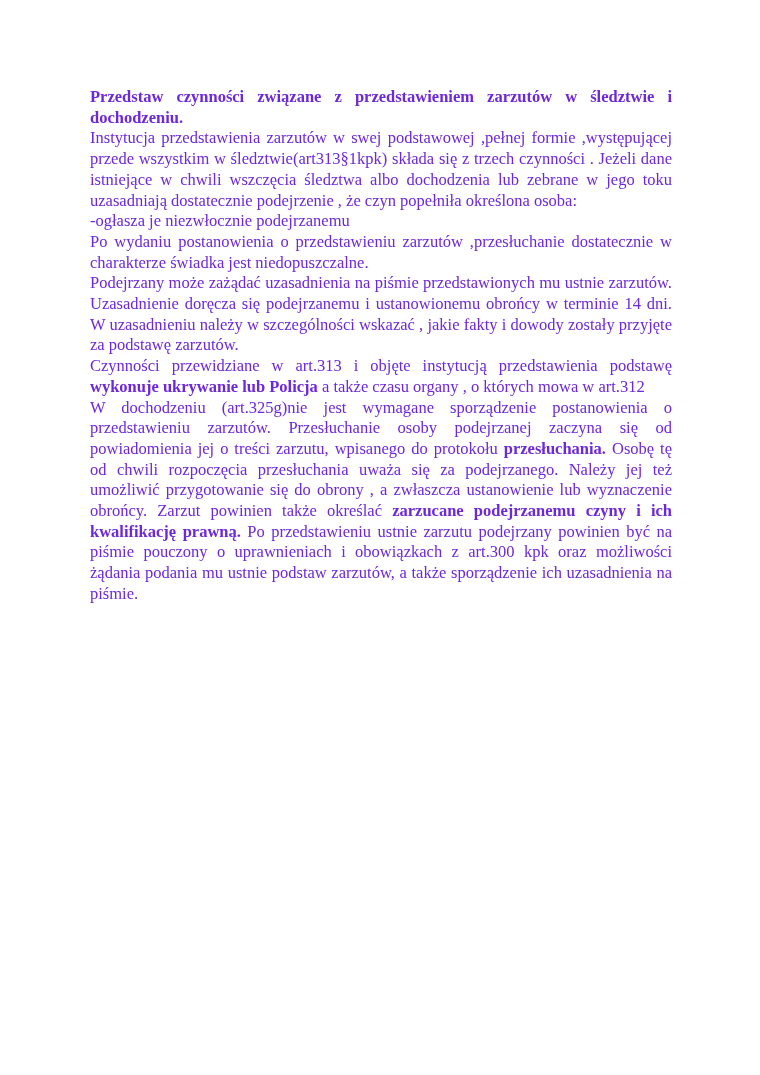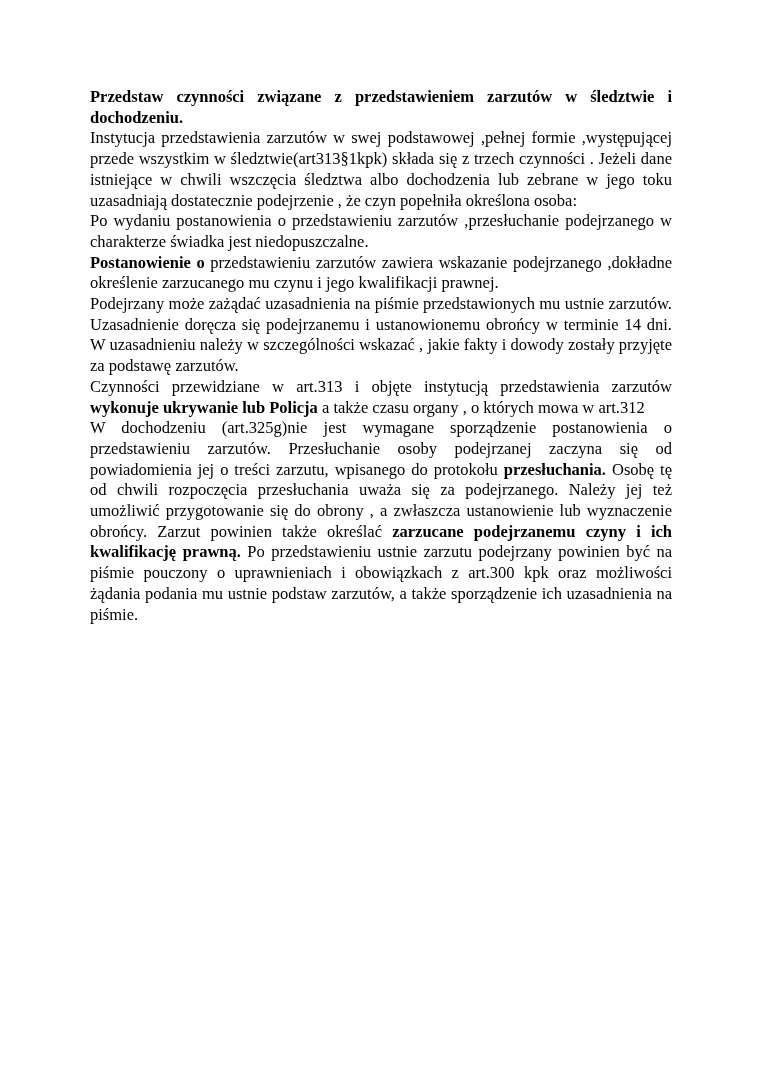--- a/index.html
+++ b/index.html
@@ -37,7 +37,7 @@
 <body>
 
 <main class="page" style="background: rgb(255, 255, 255);">
-  <div class="content" id="doc-content" style="color: #000000;">
+  <div class="content" id="doc-content" style="color: #6d28d9;">
       <p class="para"><span class="run-bold">Przedstaw czynności związane z przedstawieniem zarzutów w śledztwie i dochodzeniu.</span></p>
       <p class="para"><span class="run-regular">Instytucja przedstawienia zarzutów w swej podstawowej ,pełnej formie ,występującej przede wszystkim w śledztwie(art313§1kpk) składa się z trzech czynności . Jeżeli dane istniejące w chwili wszczęcia śledztwa albo dochodzenia lub zebrane w jego toku uzasadniają dostatecznie podejrzenie , że czyn popełniła określona osoba:</span></p>
       <p class="para"><span class="run-regular">Po wydaniu postanowienia o przedstawieniu zarzutów ,przesłuchanie podejrzanego w charakterze świadka jest niedopuszczalne.</span></p>

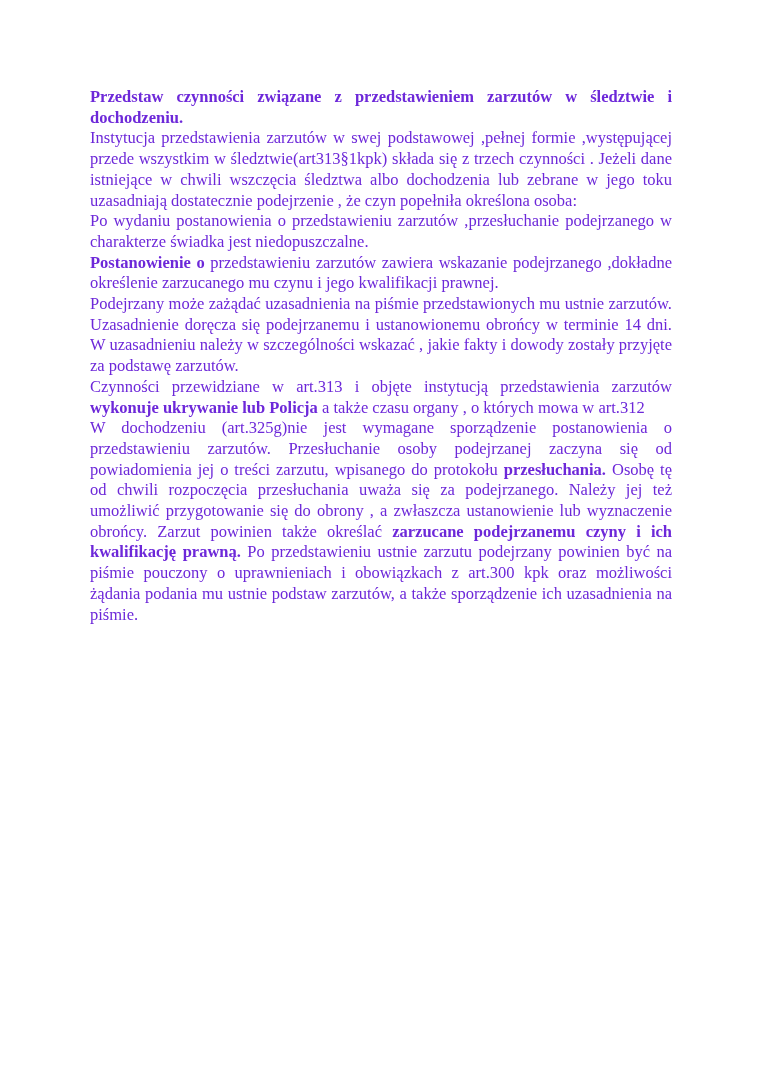--- a/index.html
+++ b/index.html
@@ -40,6 +40,7 @@
   <div class="content" id="doc-content" style="color: #6d28d9;">
       <p class="para"><span class="run-bold">Przedstaw czynności związane z przedstawieniem zarzutów w śledztwie i dochodzeniu.</span></p>
       <p class="para"><span class="run-regular">Instytucja przedstawienia zarzutów w swej podstawowej ,pełnej formie ,występującej przede wszystkim w śledztwie(art313§1kpk) składa się z trzech czynności . Jeżeli dane istniejące w chwili wszczęcia śledztwa albo dochodzenia lub zebrane w jego toku uzasadniają dostatecznie podejrzenie , że czyn popełniła określona osoba:</span></p>
+      <p class="para"><span class="run-regular">-ogłasza je niezwłocznie podejrzanemu</span></p>
       <p class="para"><span class="run-regular">Po wydaniu postanowienia o przedstawieniu zarzutów ,przesłuchanie podejrzanego w charakterze świadka jest niedopuszczalne.</span></p>
       <p class="para"><span class="run-bold">Postanowienie o</span><span class="run-regular"> przedstawieniu zarzutów zawiera wskazanie podejrzanego ,dokładne określenie zarzucanego mu czynu i jego kwalifikacji prawnej.</span></p>
       <p class="para"><span class="run-regular">Podejrzany może zażądać uzasadnienia na piśmie przedstawionych mu ustnie zarzutów. Uzasadnienie doręcza się podejrzanemu i ustanowionemu obrońcy w terminie 14 dni. W uzasadnieniu należy w szczególności wskazać , jakie fakty i dowody zostały przyjęte za podstawę zarzutów.</span></p>

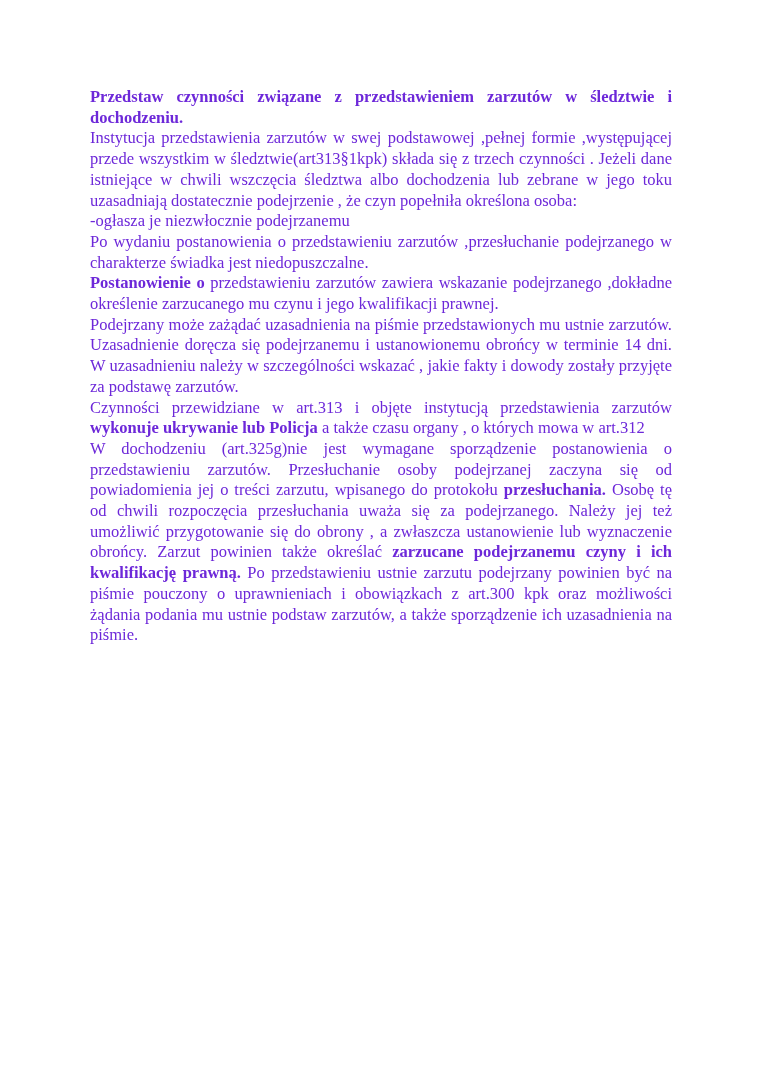--- a/index.html
+++ b/index.html
@@ -41,7 +41,7 @@
       <p class="para"><span class="run-bold">Przedstaw czynności związane z przedstawieniem zarzutów w śledztwie i dochodzeniu.</span></p>
       <p class="para"><span class="run-regular">Instytucja przedstawienia zarzutów w swej podstawowej ,pełnej formie ,występującej przede wszystkim w śledztwie(art313§1kpk) składa się z trzech czynności . Jeżeli dane istniejące w chwili wszczęcia śledztwa albo dochodzenia lub zebrane w jego toku uzasadniają dostatecznie podejrzenie , że czyn popełniła określona osoba:</span></p>
       <p class="para"><span class="run-regular">-ogłasza je niezwłocznie podejrzanemu</span></p>
-      <p class="para"><span class="run-regular">Po wydaniu postanowienia o przedstawieniu zarzutów ,przesłuchanie podejrzanego w charakterze świadka jest niedopuszczalne.</span></p>
+      <p class="para"><span class="run-regular">Po wydaniu postanowienia o przedstawieniu zarzutów ,przesłuchanie dostatecznie w charakterze świadka jest niedopuszczalne.</span></p>
       <p class="para"><span class="run-bold">Postanowienie o</span><span class="run-regular"> przedstawieniu zarzutów zawiera wskazanie podejrzanego ,dokładne określenie zarzucanego mu czynu i jego kwalifikacji prawnej.</span></p>
       <p class="para"><span class="run-regular">Podejrzany może zażądać uzasadnienia na piśmie przedstawionych mu ustnie zarzutów. Uzasadnienie doręcza się podejrzanemu i ustanowionemu obrońcy w terminie 14 dni. W uzasadnieniu należy w szczególności wskazać , jakie fakty i dowody zostały przyjęte za podstawę zarzutów.</span></p>
       <p class="para"><span class="run-regular">Czynności przewidziane w art.313 i objęte instytucją przedstawienia zarzutów </span><span class="run-bold">wykonuje ukrywanie lub Policja</span><span class="run-regular"> a także czasu organy , o których mowa w art.312</span></p>

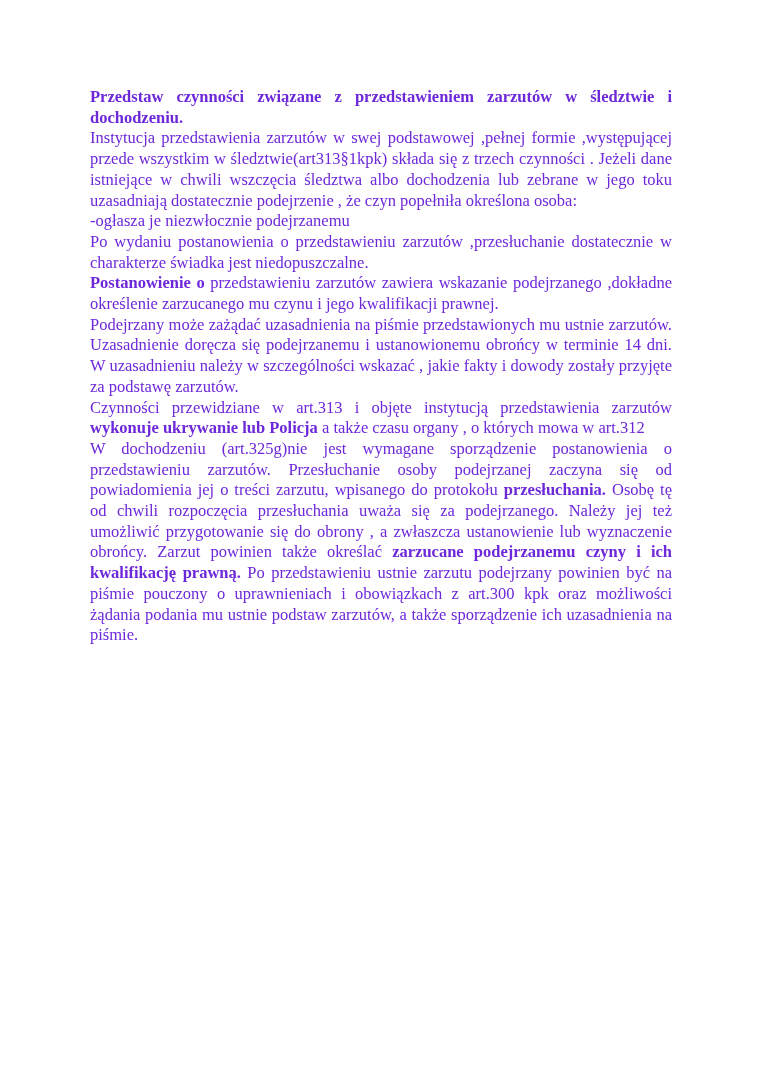--- a/index.html
+++ b/index.html
@@ -42,7 +42,6 @@
       <p class="para"><span class="run-regular">Instytucja przedstawienia zarzutów w swej podstawowej ,pełnej formie ,występującej przede wszystkim w śledztwie(art313§1kpk) składa się z trzech czynności . Jeżeli dane istniejące w chwili wszczęcia śledztwa albo dochodzenia lub zebrane w jego toku uzasadniają dostatecznie podejrzenie , że czyn popełniła określona osoba:</span></p>
       <p class="para"><span class="run-regular">-ogłasza je niezwłocznie podejrzanemu</span></p>
       <p class="para"><span class="run-regular">Po wydaniu postanowienia o przedstawieniu zarzutów ,przesłuchanie dostatecznie w charakterze świadka jest niedopuszczalne.</span></p>
-      <p class="para"><span class="run-bold">Postanowienie o</span><span class="run-regular"> przedstawieniu zarzutów zawiera wskazanie podejrzanego ,dokładne określenie zarzucanego mu czynu i jego kwalifikacji prawnej.</span></p>
       <p class="para"><span class="run-regular">Podejrzany może zażądać uzasadnienia na piśmie przedstawionych mu ustnie zarzutów. Uzasadnienie doręcza się podejrzanemu i ustanowionemu obrońcy w terminie 14 dni. W uzasadnieniu należy w szczególności wskazać , jakie fakty i dowody zostały przyjęte za podstawę zarzutów.</span></p>
       <p class="para"><span class="run-regular">Czynności przewidziane w art.313 i objęte instytucją przedstawienia zarzutów </span><span class="run-bold">wykonuje ukrywanie lub Policja</span><span class="run-regular"> a także czasu organy , o których mowa w art.312</span></p>
       <p class="para"><span class="run-regular">W dochodzeniu (art.325g)nie jest wymagane sporządzenie postanowienia o przedstawieniu zarzutów. Przesłuchanie osoby podejrzanej zaczyna się od powiadomienia jej o treści zarzutu, wpisanego do protokołu </span><span class="run-bold">przesłuchania.</span><span class="run-regular"> Osobę tę od chwili rozpoczęcia przesłuchania uważa się za podejrzanego. Należy jej też umożliwić przygotowanie się do obrony , a zwłaszcza ustanowienie lub wyznaczenie obrońcy. Zarzut powinien także określać </span><span class="run-bold">zarzucane podejrzanemu czyny i ich kwalifikację prawną.</span><span class="run-regular"> Po przedstawieniu ustnie zarzutu podejrzany powinien być na piśmie pouczony o uprawnieniach i obowiązkach z art.300 kpk oraz możliwości żądania podania mu ustnie podstaw zarzutów, a także sporządzenie ich uzasadnienia na piśmie.</span></p>

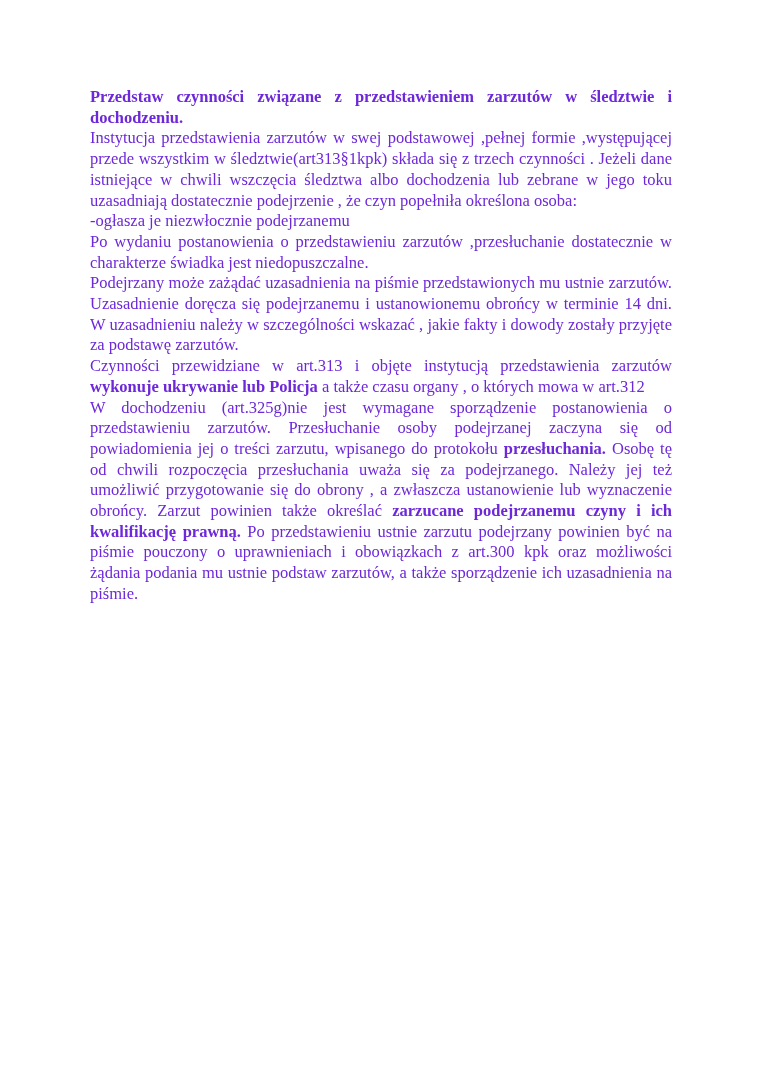--- a/index.html
+++ b/index.html
@@ -43,7 +43,7 @@
       <p class="para"><span class="run-regular">-ogłasza je niezwłocznie podejrzanemu</span></p>
       <p class="para"><span class="run-regular">Po wydaniu postanowienia o przedstawieniu zarzutów ,przesłuchanie dostatecznie w charakterze świadka jest niedopuszczalne.</span></p>
       <p class="para"><span class="run-regular">Podejrzany może zażądać uzasadnienia na piśmie przedstawionych mu ustnie zarzutów. Uzasadnienie doręcza się podejrzanemu i ustanowionemu obrońcy w terminie 14 dni. W uzasadnieniu należy w szczególności wskazać , jakie fakty i dowody zostały przyjęte za podstawę zarzutów.</span></p>
-      <p class="para"><span class="run-regular">Czynności przewidziane w art.313 i objęte instytucją przedstawienia zarzutów </span><span class="run-bold">wykonuje ukrywanie lub Policja</span><span class="run-regular"> a także czasu organy , o których mowa w art.312</span></p>
+      <p class="para"><span class="run-regular">Czynności przewidziane w art.313 i objęte instytucją przedstawienia podstawę </span><span class="run-bold">wykonuje ukrywanie lub Policja</span><span class="run-regular"> a także czasu organy , o których mowa w art.312</span></p>
       <p class="para"><span class="run-regular">W dochodzeniu (art.325g)nie jest wymagane sporządzenie postanowienia o przedstawieniu zarzutów. Przesłuchanie osoby podejrzanej zaczyna się od powiadomienia jej o treści zarzutu, wpisanego do protokołu </span><span class="run-bold">przesłuchania.</span><span class="run-regular"> Osobę tę od chwili rozpoczęcia przesłuchania uważa się za podejrzanego. Należy jej też umożliwić przygotowanie się do obrony , a zwłaszcza ustanowienie lub wyznaczenie obrońcy. Zarzut powinien także określać </span><span class="run-bold">zarzucane podejrzanemu czyny i ich kwalifikację prawną.</span><span class="run-regular"> Po przedstawieniu ustnie zarzutu podejrzany powinien być na piśmie pouczony o uprawnieniach i obowiązkach z art.300 kpk oraz możliwości żądania podania mu ustnie podstaw zarzutów, a także sporządzenie ich uzasadnienia na piśmie.</span></p>
     </div>
 </main>

